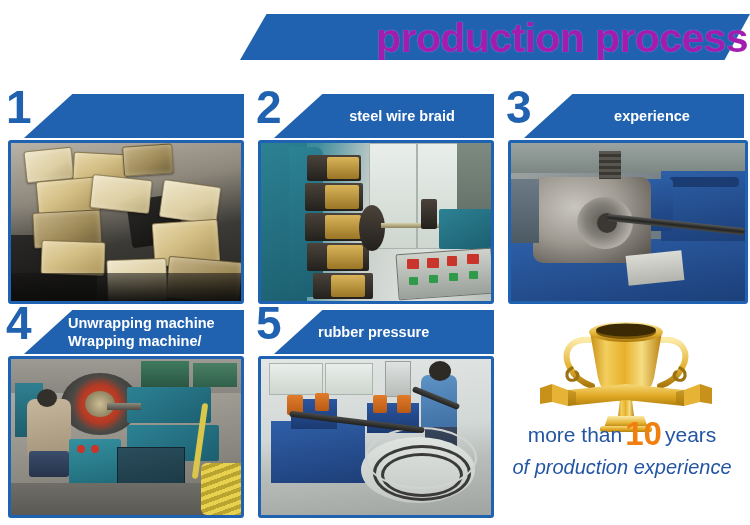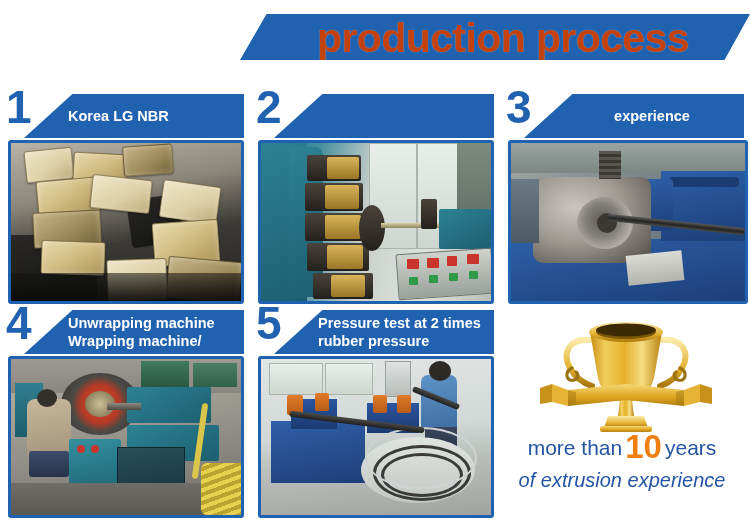--- a/index.html
+++ b/index.html
@@ -36,8 +36,8 @@
     left: 18px;
     top: -4px;
     width: 490px;
-    text-align: center;
-    color: #c2410c;
+    text-align: right;
+    color: #a21caf;
     font-size: 41px;
     font-weight: bold;
     letter-spacing: -0.6px;

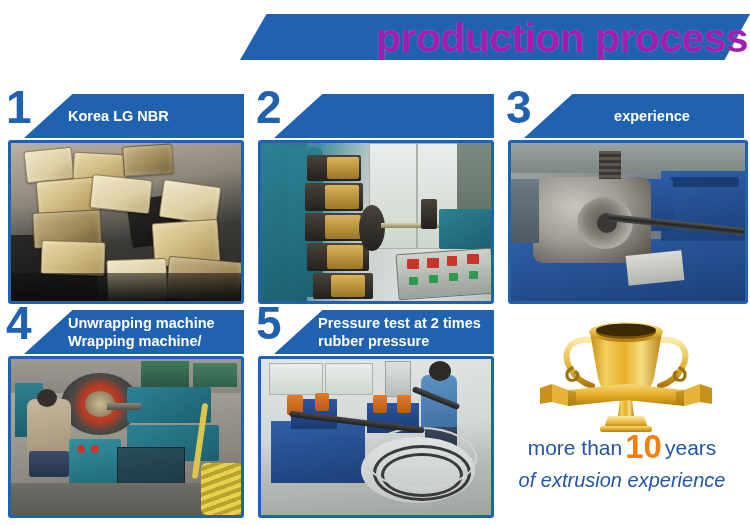--- a/index.html
+++ b/index.html
@@ -211,7 +211,6 @@
     <div class="step-number">1</div>
     <div class="step-label-shape"></div>
     <div class="step-label-text">
-      <span class="line">Korea LG NBR</span>
     </div>
   </div>
 </div>

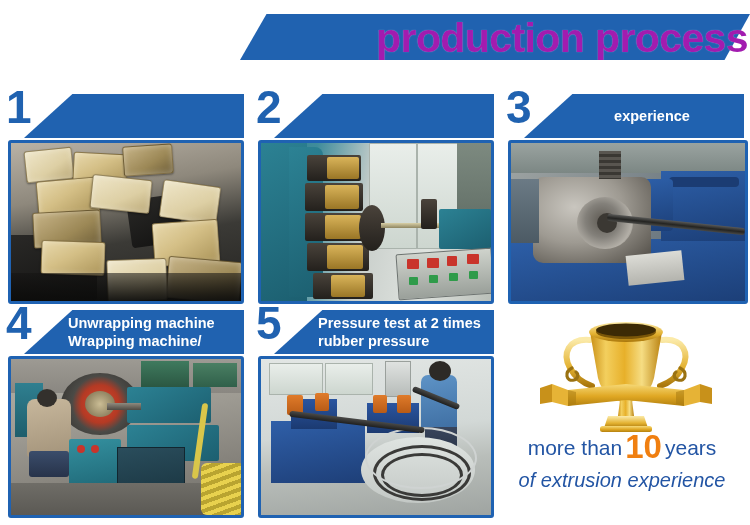--- a/index.html
+++ b/index.html
@@ -238,6 +238,9 @@
   <div class="step-head">
     <div class="step-number">2</div>
     <div class="step-label-shape"></div>
+    <div class="step-label-text center">
+      <span class="line">steel wire braid</span>
+    </div>
   </div>
 </div>
 <div class="photo-frame" style="position:absolute; left:258px; top:140px; width:230px; height:158px;">

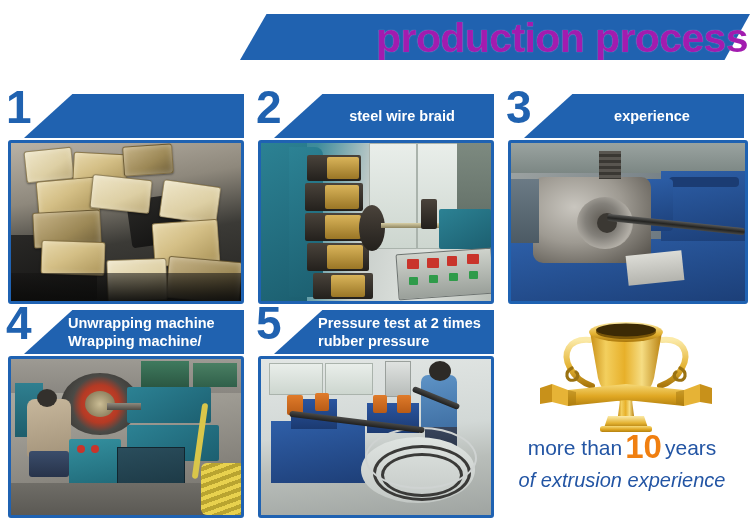--- a/index.html
+++ b/index.html
@@ -344,7 +344,6 @@
     <div class="step-number">5</div>
     <div class="step-label-shape"></div>
     <div class="step-label-text">
-      <span class="line">Pressure test at 2 times</span>
       <span class="line">rubber pressure</span>
     </div>
   </div>

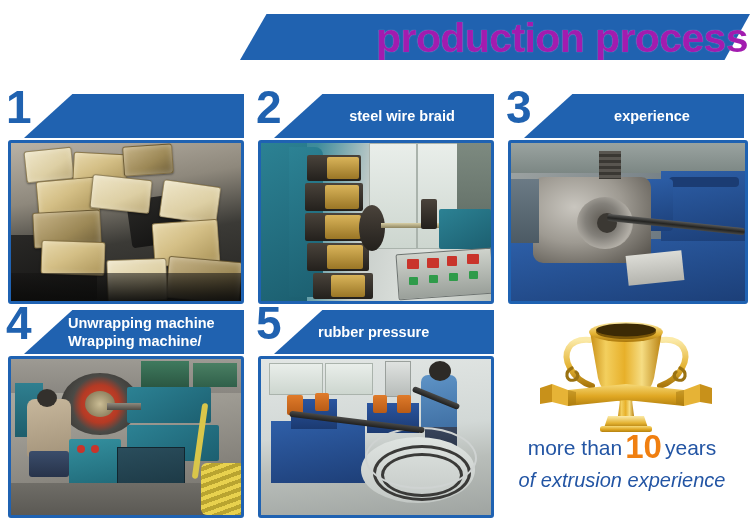--- a/index.html
+++ b/index.html
@@ -172,7 +172,7 @@
   #experience-block {
     position: absolute;
     left: 496px;
-    top: 432px;
+    top: 419px;
     width: 252px;
     text-align: center;
   }

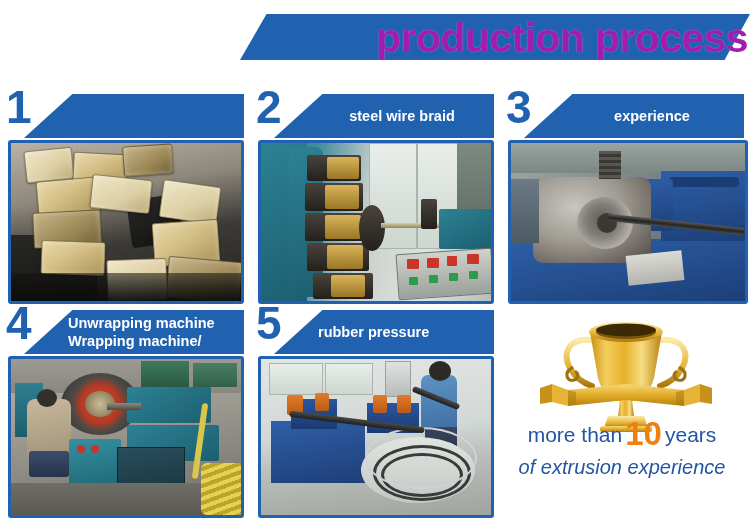--- a/index.html
+++ b/index.html
@@ -426,7 +426,7 @@
   <div id="experience-line1">
     <span>more than</span><span class="big-number">10</span><span>years</span>
   </div>
-  <div id="experience-line2">of extrusion experience</div>
+  <div id="experience-line2">of production experience</div>
 </div>
 
 </body></html>

